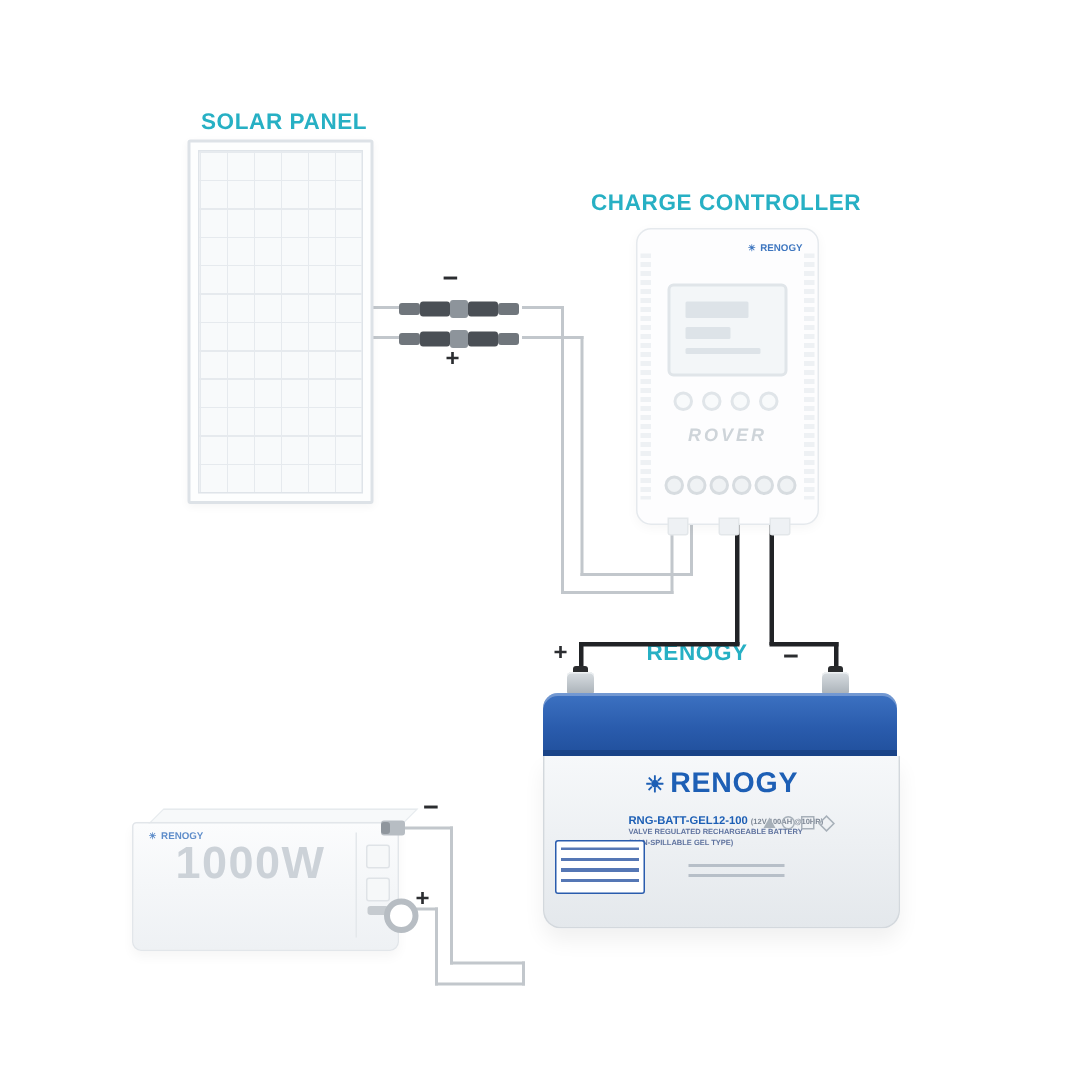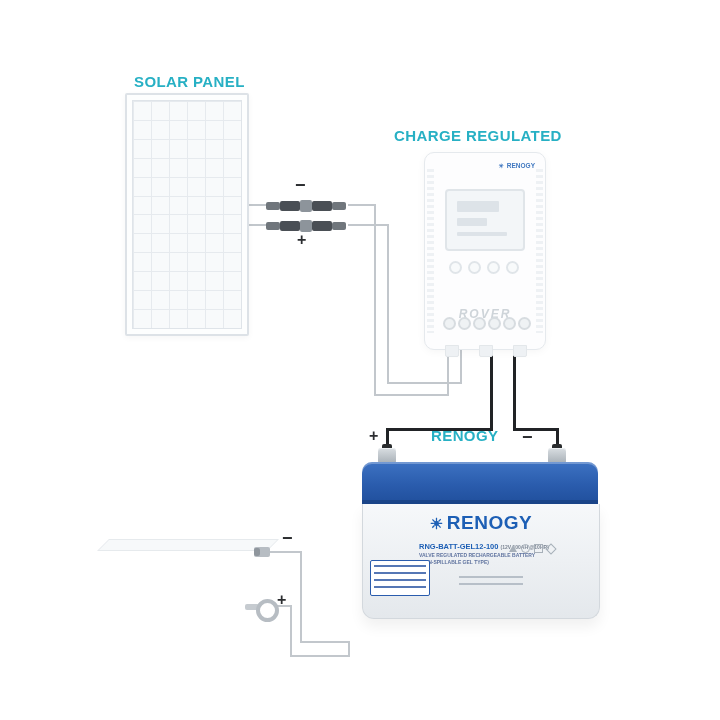--- a/index.html
+++ b/index.html
@@ -87,7 +87,7 @@
 <div class="stage">
 
   <div class="heading" style="left:134px;top:73px;">SOLAR PANEL</div>
-  <div class="heading" style="left:394px;top:127px;">CHARGE REGULATED</div>
+  <div class="heading" style="left:394px;top:127px;">CHARGE CONTROLLER</div>
   <div class="heading" style="left:431px;top:427px;">RENOGY</div>
 
   <div class="sign" style="left:295px;top:176px;font-size:18px;">−</div>

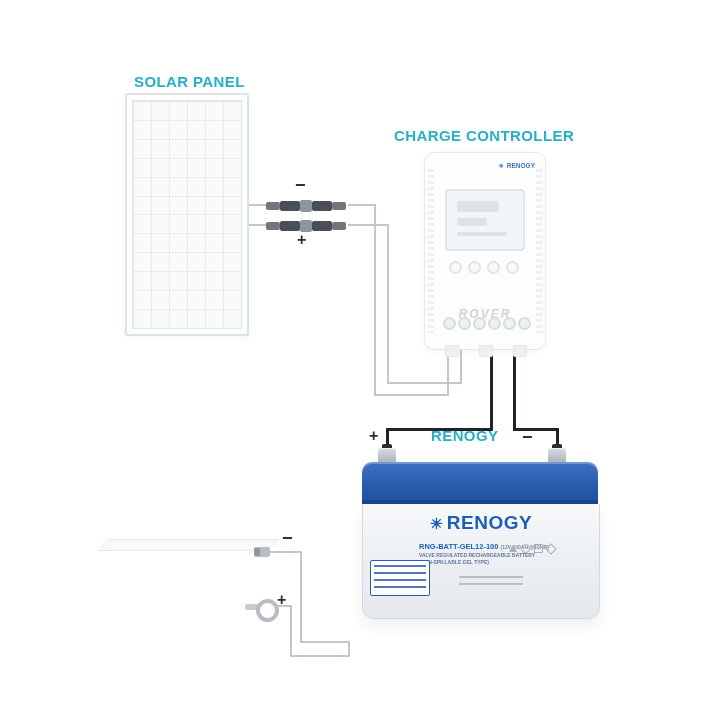--- a/index.html
+++ b/index.html
@@ -37,7 +37,7 @@
   .screen i{position:absolute;display:block;background:#dde3e8;border-radius:1px;}
   .btn{position:absolute;width:9px;height:9px;border:2px solid #e0e5e9;border-radius:50%;background:#f8fafb;}
   .rover{position:absolute;left:0;top:130px;width:100%;text-align:center;font-size:12px;
-         font-weight:bold;font-style:italic;letter-spacing:2px;color:#ced4d9;margin-top:24px;}
+         font-weight:bold;font-style:italic;letter-spacing:2px;color:#ced4d9;}
   .term{position:absolute;top:164px;width:9px;height:9px;border:2px solid #d7dce0;border-radius:50%;background:#eff2f4;}
   .tab{position:absolute;top:192px;width:12px;height:10px;background:#eef1f4;border:1px solid #e3e7ea;border-radius:0 0 2px 2px;}
   

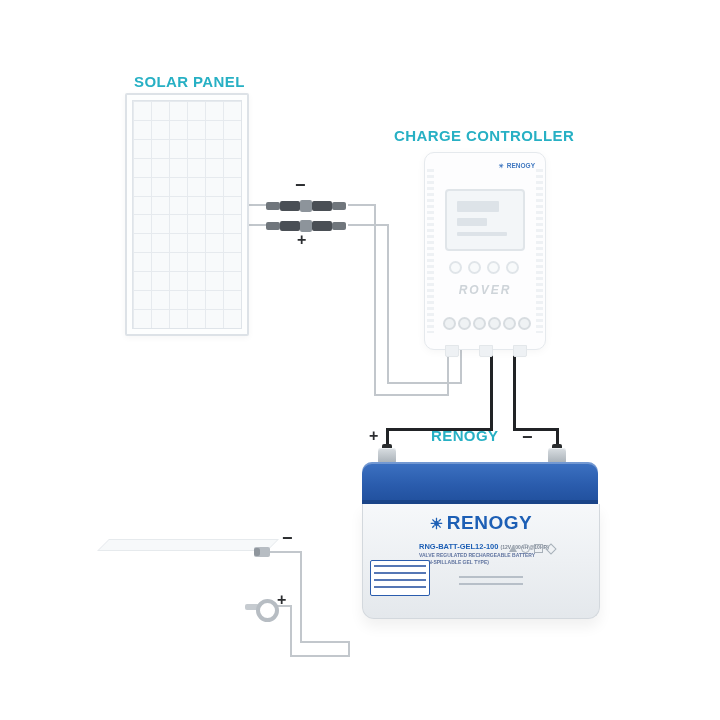--- a/index.html
+++ b/index.html
@@ -201,6 +201,16 @@
   </div>
 
   <div class="abs inv-top"></div>
+  <div class="abs inverter">
+    <div class="logo" style="position:absolute;left:10px;top:5px;font-size:6.5px;opacity:.7;">
+      <span class="sun" style="font-size:6px;">☀</span>
+      <span>RENOGY</span>
+    </div>
+    <div class="inv-power">1000W</div>
+    <div class="inv-div"></div>
+    <div class="outlet" style="top:14px;"></div>
+    <div class="outlet" style="top:36px;"></div>
+  </div>
   <div class="abs barrel"></div>
   <div class="abs ringstub"></div>
   <div class="abs ring"></div>

